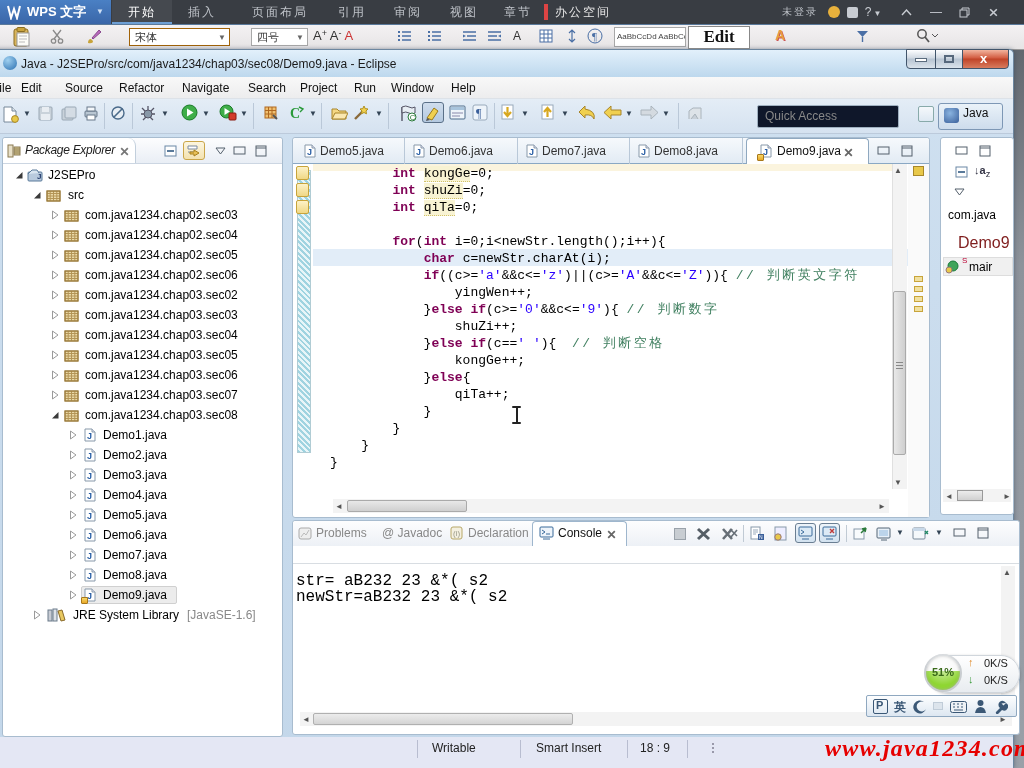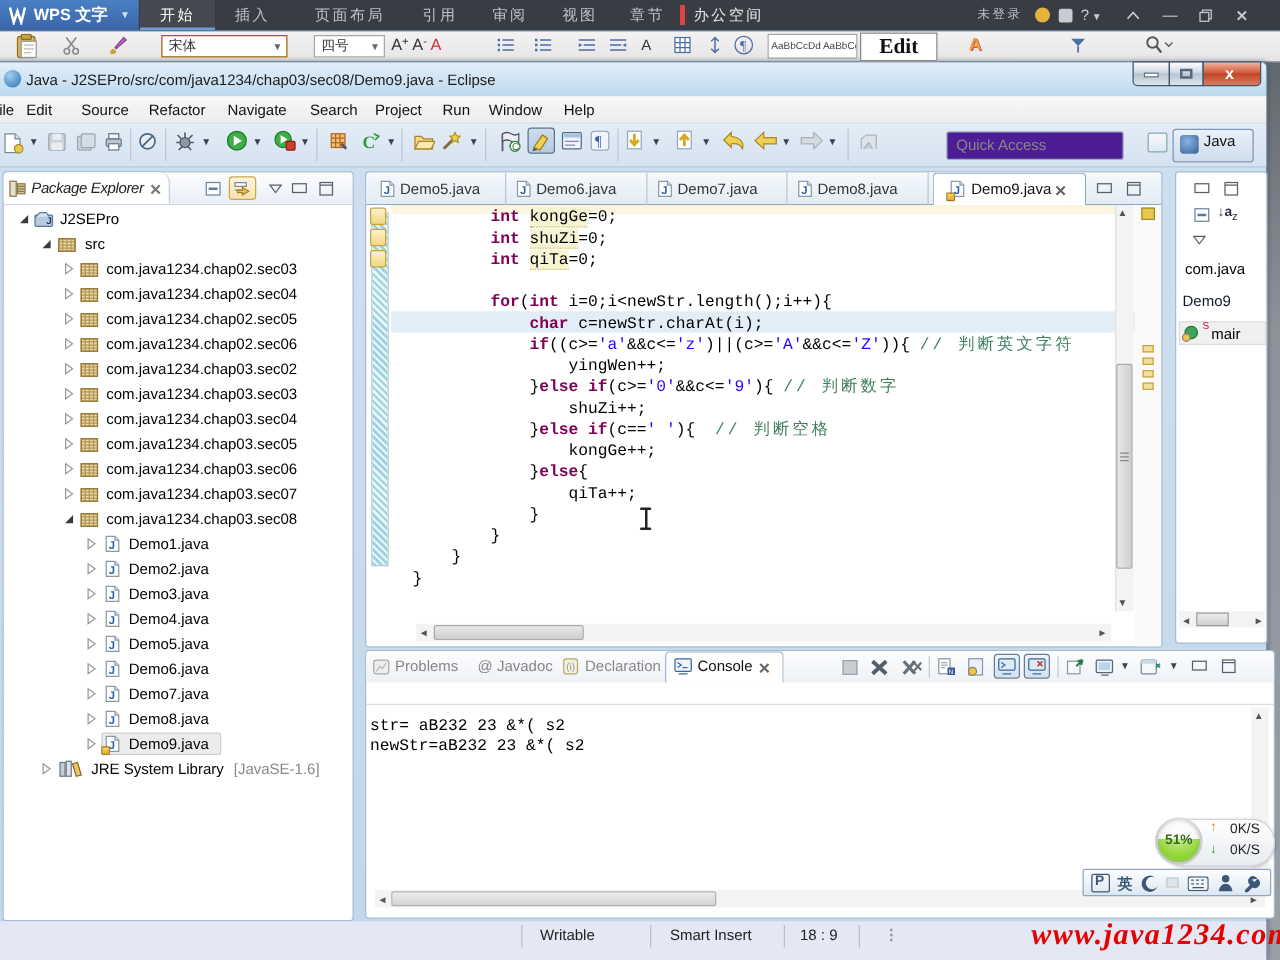--- a/index.html
+++ b/index.html
@@ -257,7 +257,7 @@
       <path d="M3 12 l4 -5 3 5" fill="#c8d0d8" stroke="#aab4bc"></path>
     </svg>
 </div>
-<div class="abs" style="left:757px;top:105px;width:142px;height:23px;background:#4c1d95;border:1px solid #9fb0c0;border-radius:2px;font-size:12px;color:#888;line-height:21px;padding-left:7px;">Quick Access</div>
+<div class="abs" style="left:757px;top:105px;width:142px;height:23px;background:#0f172a;border:1px solid #9fb0c0;border-radius:2px;font-size:12px;color:#888;line-height:21px;padding-left:7px;">Quick Access</div>
 <div class="abs" style="left:918px;top:106px;width:16px;height:16px;background:linear-gradient(#f5f8fb,#dde8f2);border:1px solid #8aa;border-radius:2px;"></div>
 <div class="abs" style="left:938px;top:103px;width:65px;height:27px;background:linear-gradient(#eaf2f9,#cddcec);border:1px solid #7d97b5;border-radius:3px;"></div>
 <div class="abs" style="left:944px;top:108px;width:15px;height:15px;background:radial-gradient(circle at 40% 35%,#8ab4e0,#3a5f9a);border-radius:3px;"></div>

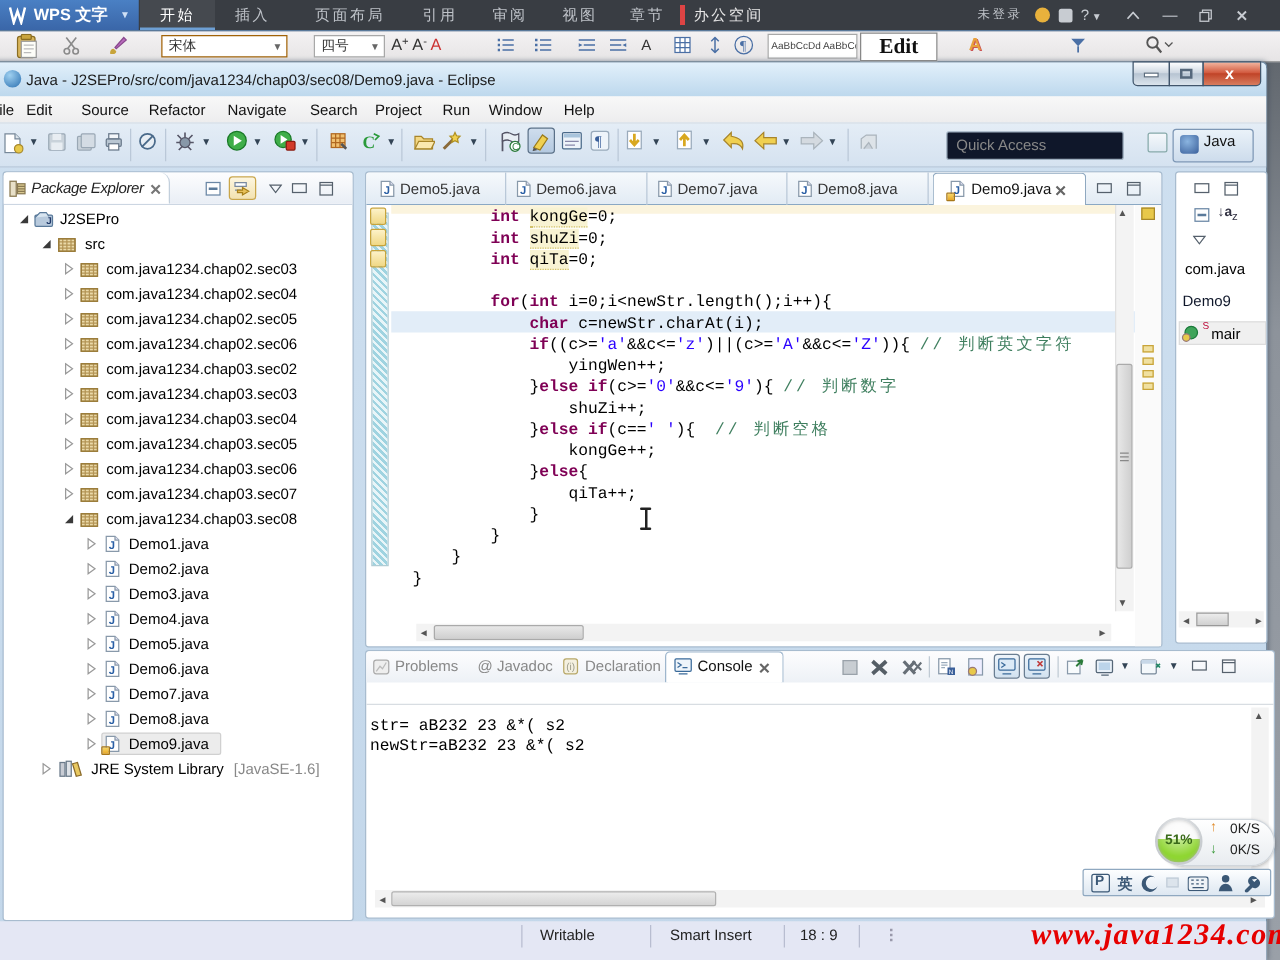--- a/index.html
+++ b/index.html
@@ -622,7 +622,7 @@
       <path d="M1 1 H10 L5.5 7 Z" fill="none" stroke="#55606c"></path>
     </svg>
   <span style="position:absolute;left:7px;top:70px;font-size:12px;color:#000;">com.java</span>
-  <span style="position:absolute;left:5px;top:96px;font-size:12px;color:#0f172a;">Demo9</span>
+  <span style="position:absolute;left:17px;top:96px;font-size:16px;color:#7f1d1d;">Demo9</span>
   <div style="position:absolute;left:2px;top:119px;width:70px;height:19px;background:#f0f0f0;border:1px solid #ddd;"></div>
   <svg style="position:absolute;left:4px;top:121px" width="15" height="15" viewBox="0 0 15 15">
       <circle cx="8" cy="7" r="5" fill="#3fa45a" stroke="#1a7a3a"></circle>

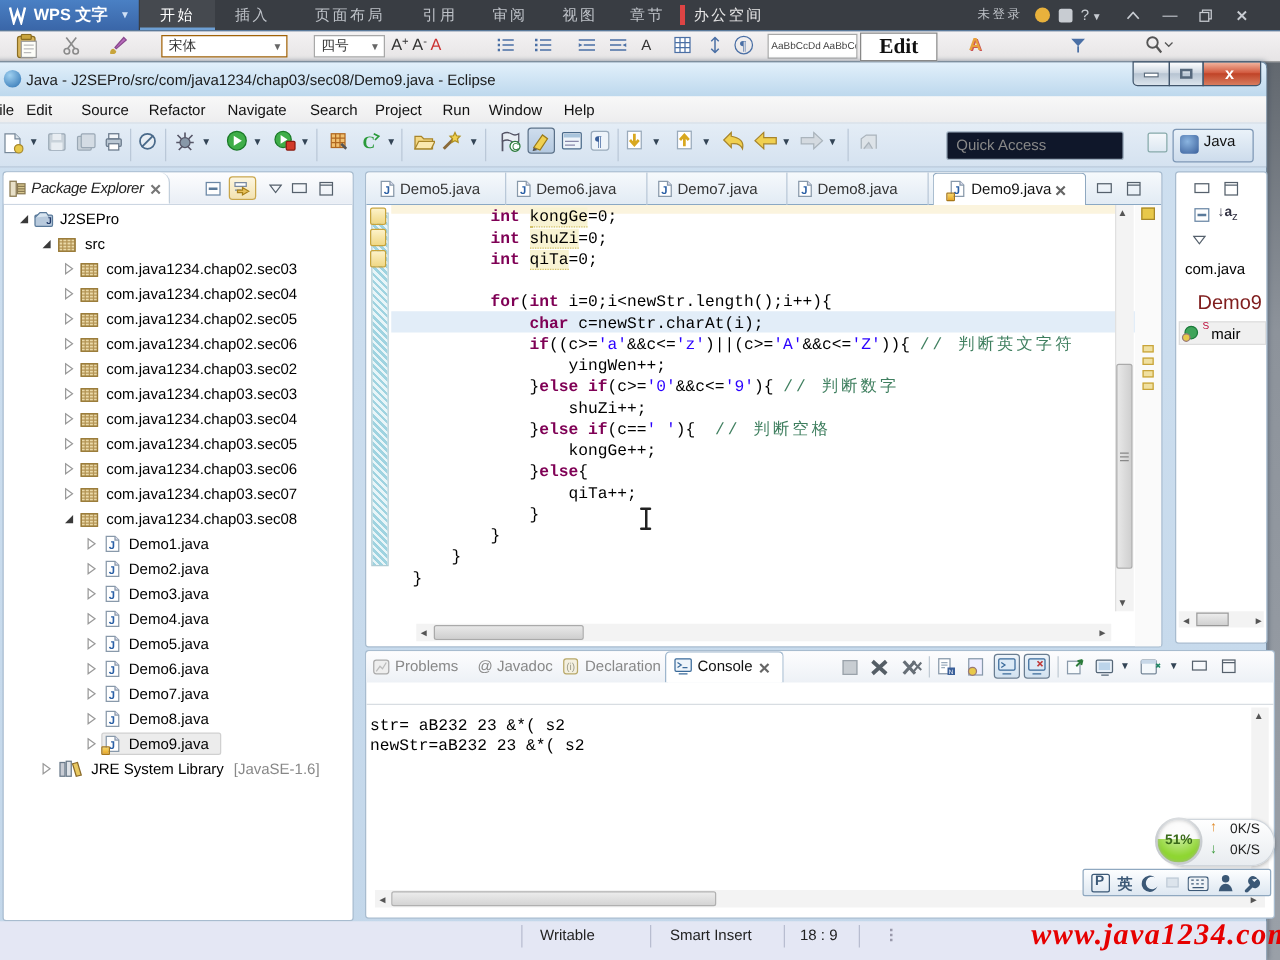--- a/index.html
+++ b/index.html
@@ -719,7 +719,7 @@
 </div>
 <div class="abs" id="concontent" style="left:293px;top:546px;width:726px;height:188px;overflow:hidden;">
   <div style="position:absolute;left:0;top:17px;width:726px;height:1px;background:#d8dde2;"></div>
-  <div style="position:absolute;left:3px;top:27px;font-family:'Liberation Mono',monospace;font-size:13px;line-height:16px;color:#000;white-space:pre;">str= aB232 23 &amp;*( s2
+  <div style="position:absolute;left:3px;top:27px;font-family:'Liberation Mono',monospace;font-size:16px;line-height:16px;color:#000;white-space:pre;">str= aB232 23 &amp;*( s2
 newStr=aB232 23 &amp;*( s2</div>
   <div style="position:absolute;left:708px;top:20px;width:14px;height:146px;background:#f3f3f3;"></div>
   <div style="position:absolute;left:710px;top:22px;color:#555;font-size:8px;">▲</div>

